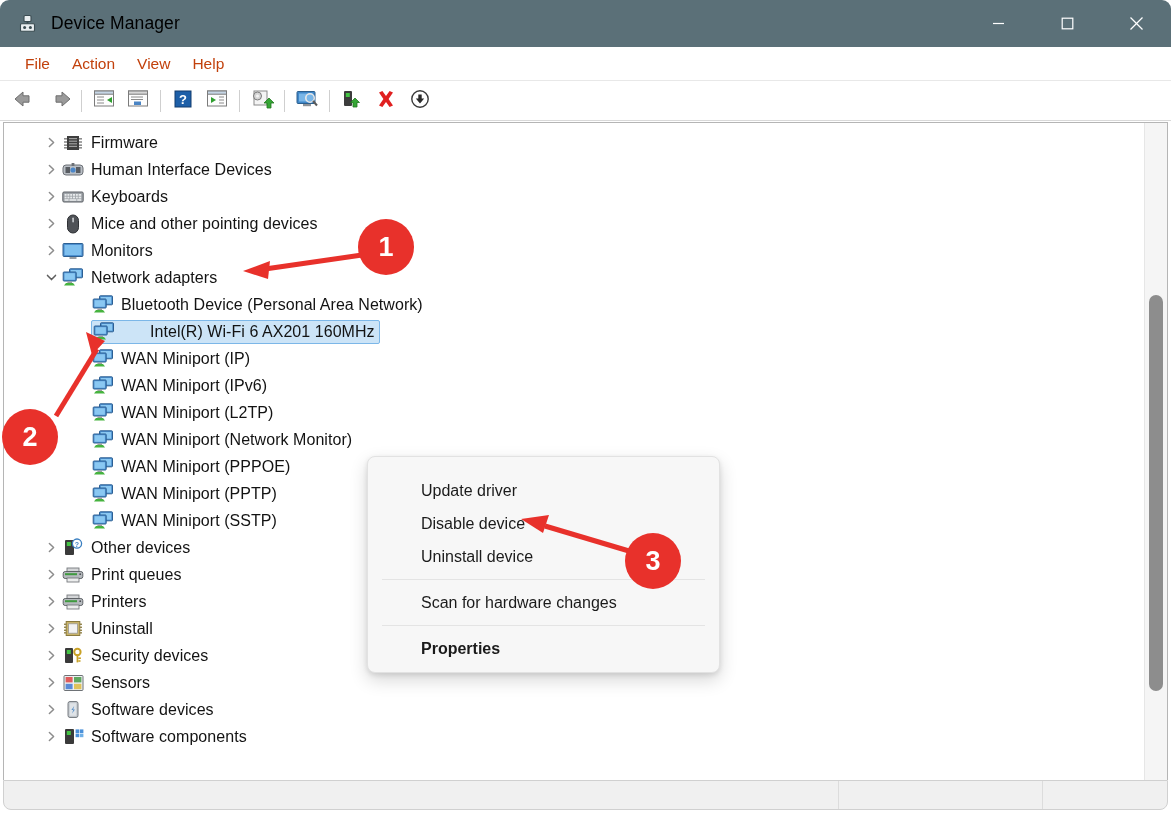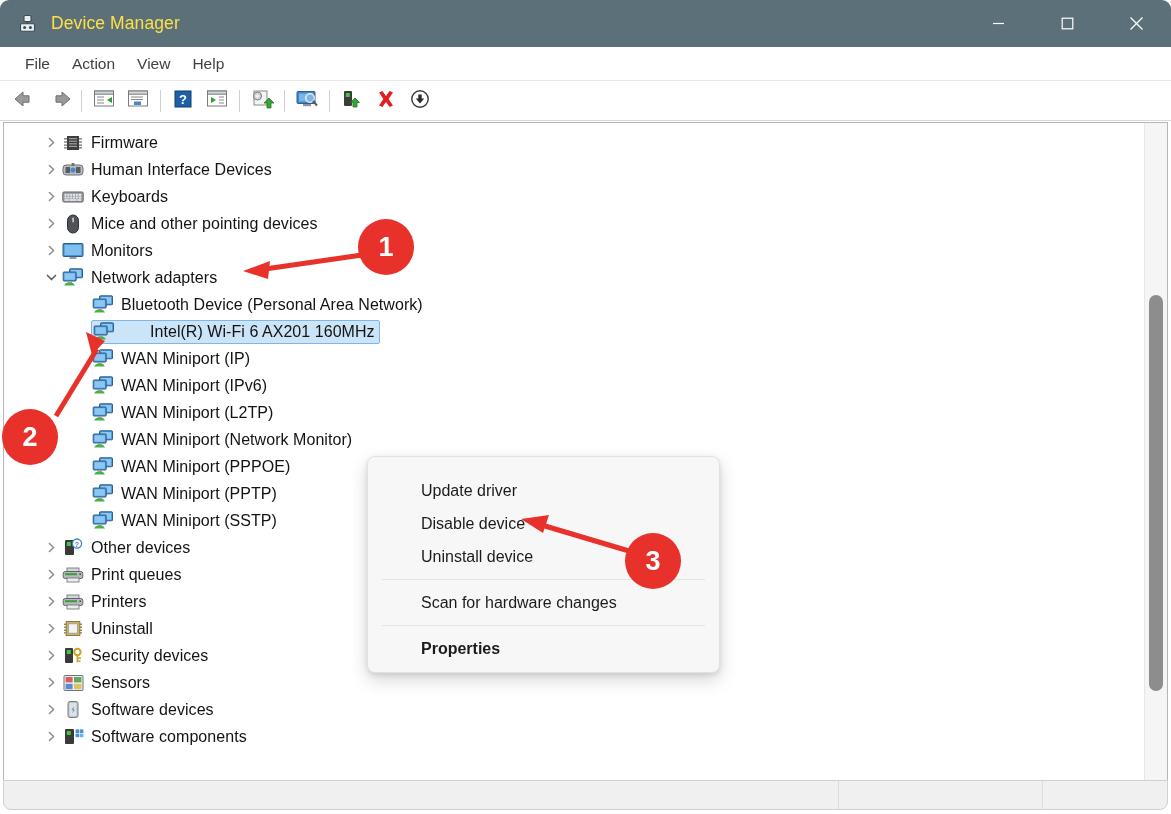--- a/index.html
+++ b/index.html
@@ -37,7 +37,7 @@
   }
   .title-text {
     margin-left: 14px;
-    color: #fde047;
+    color: #000000;
     font-size: 17.5px;
     letter-spacing: 0.1px;
     white-space: nowrap;

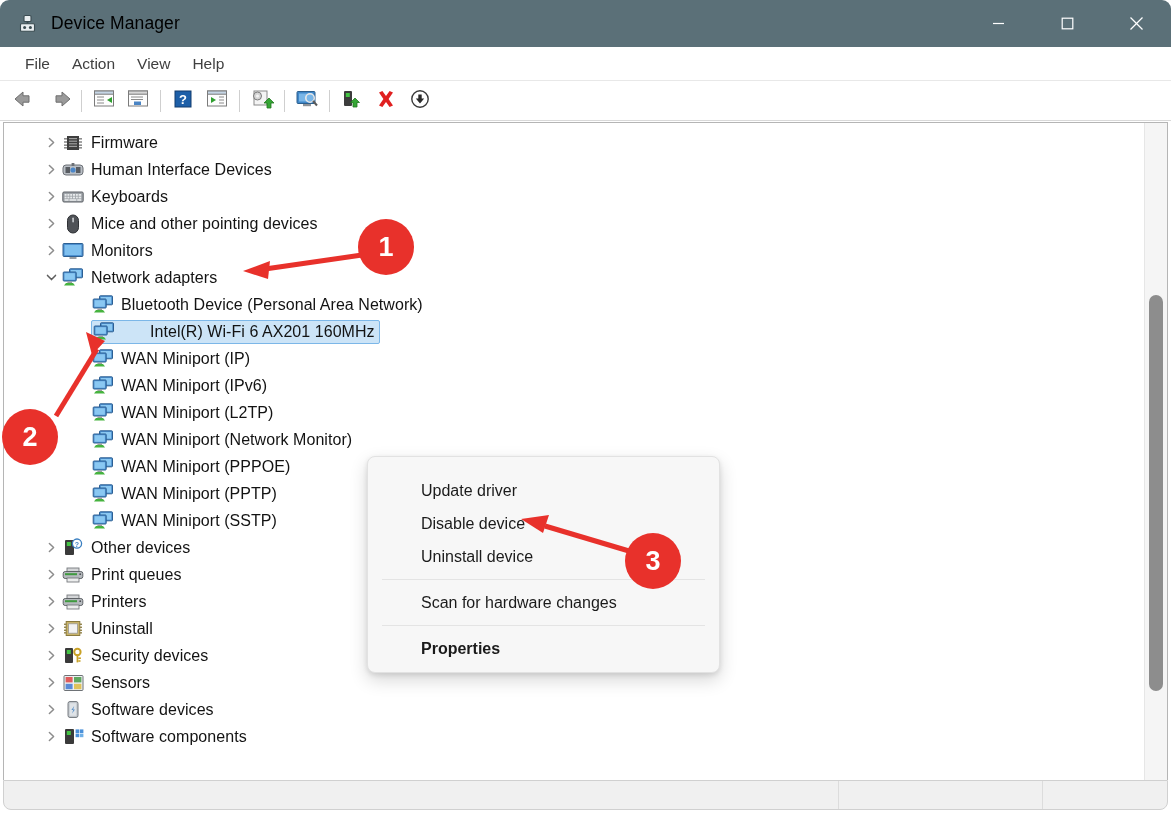--- a/index.html
+++ b/index.html
@@ -68,7 +68,7 @@
   }
   .menu-item {
     font-size: 15.5px;
-    color: #404040;
+    color: #c2410c;
     padding: 3px 11px;
     white-space: nowrap;
   }

